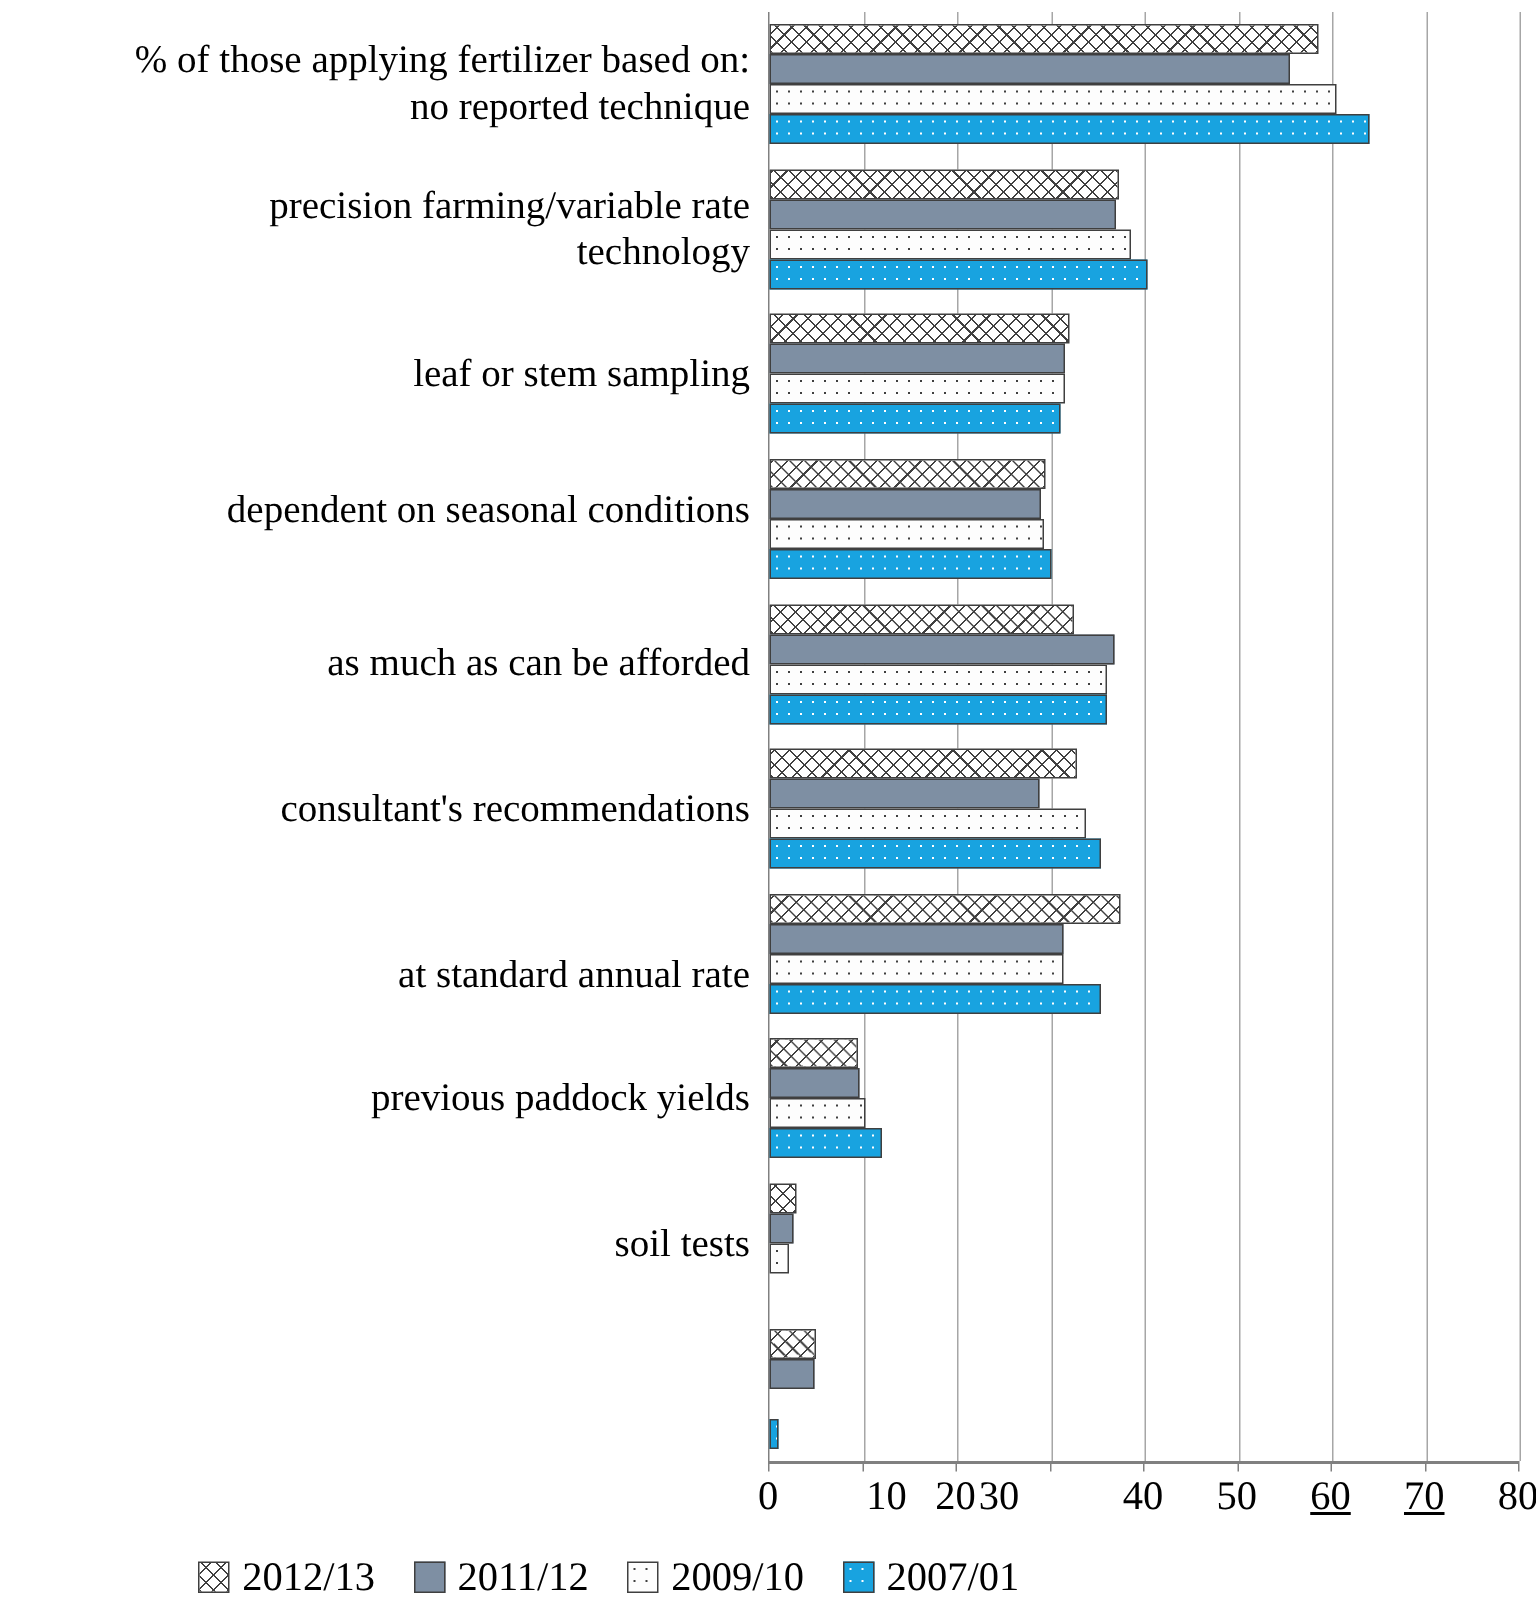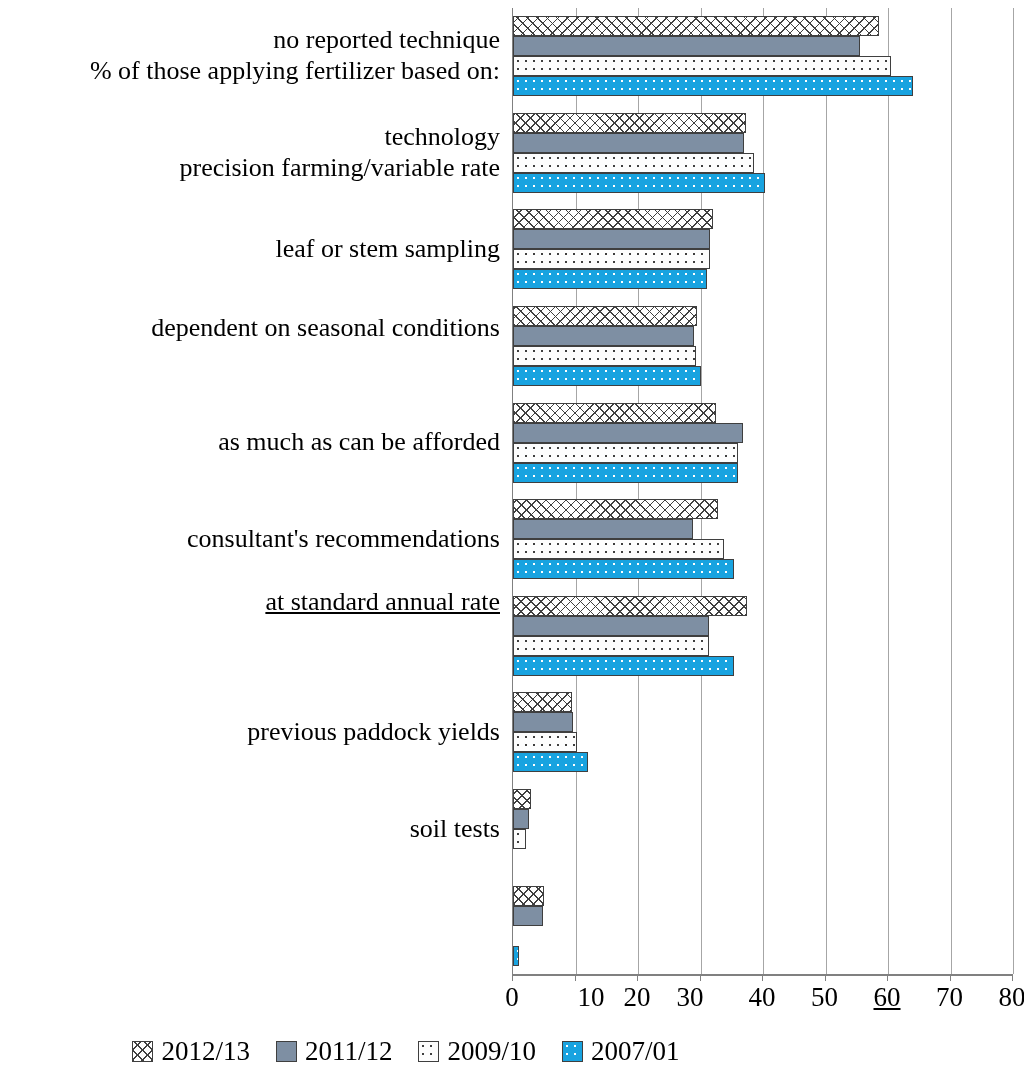--- a/index.html
+++ b/index.html
@@ -234,8 +234,8 @@
 
   <div id="cat-labels">
       <div class="cat-label" style="top: 25.3px;">
+        <div>% of those applying fertilizer based on:</div>
         <div>no reported technique</div>
-        <div>% of those applying fertilizer based on:</div>
       </div>
       <div class="cat-label" style="top: 121.9px;">
         <div>technology</div>

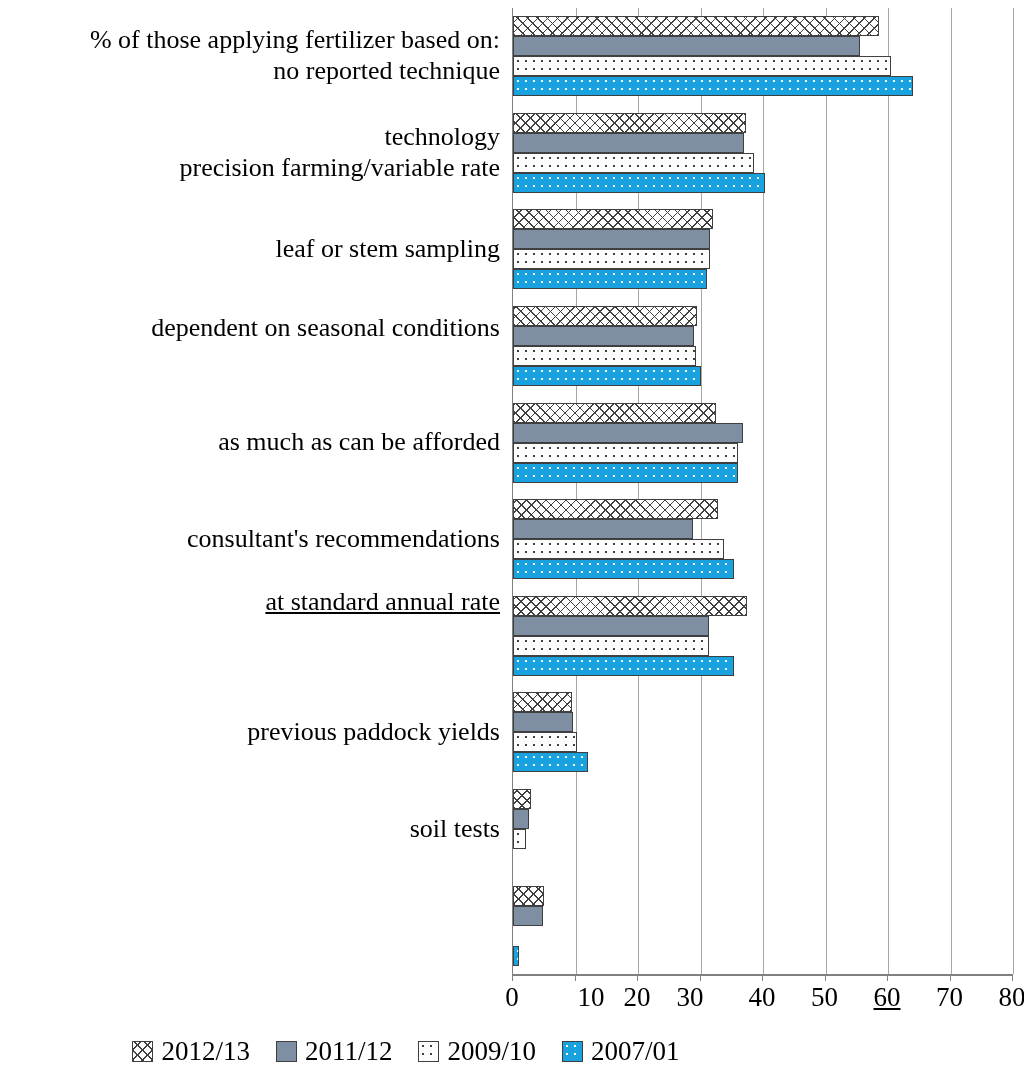--- a/index.html
+++ b/index.html
@@ -238,8 +238,8 @@
         <div>no reported technique</div>
       </div>
       <div class="cat-label" style="top: 121.9px;">
+        <div>precision farming/variable rate</div>
         <div>technology</div>
-        <div>precision farming/variable rate</div>
       </div>
       <div class="cat-label" style="top: 234px;">
         <div>leaf or stem sampling</div>

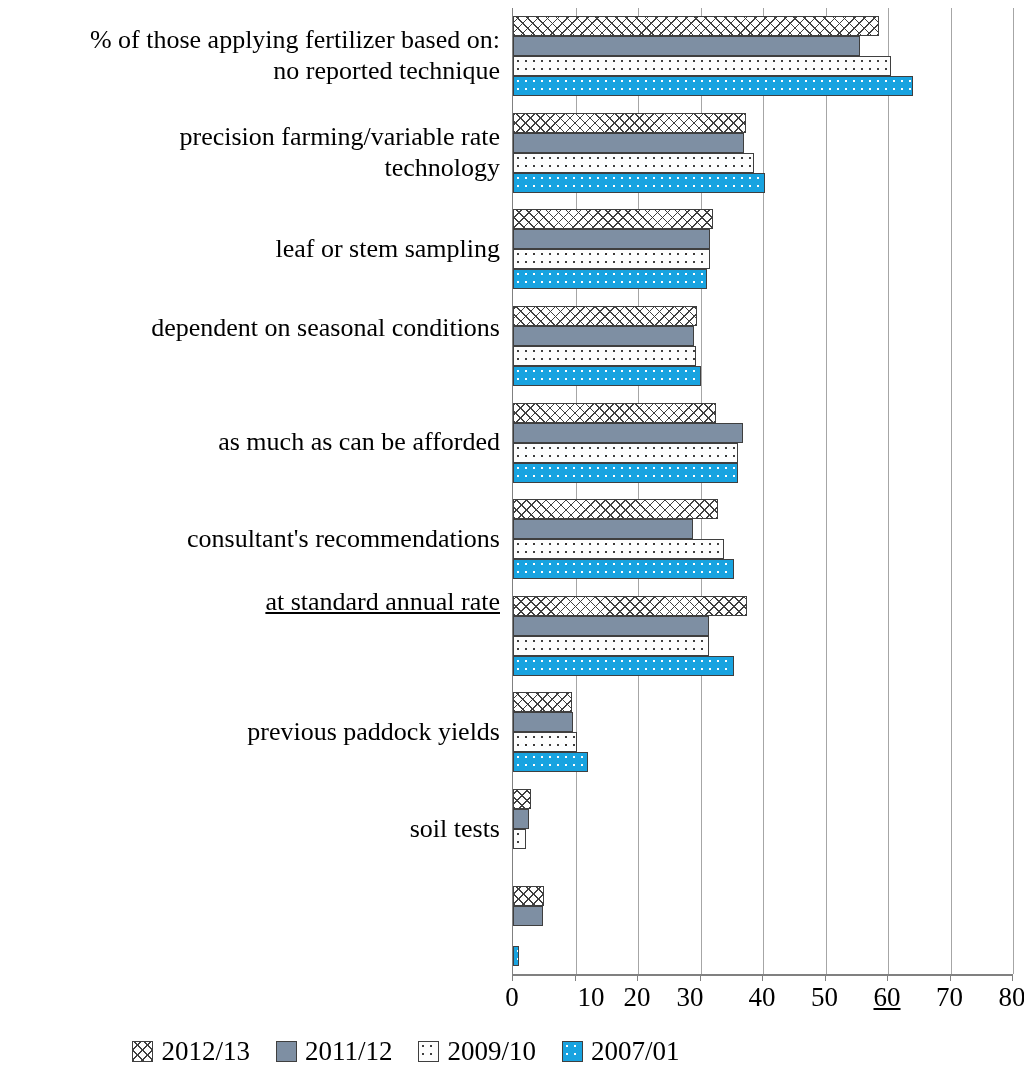--- a/index.html
+++ b/index.html
@@ -244,7 +244,7 @@
       <div class="cat-label" style="top: 234px;">
         <div>leaf or stem sampling</div>
       </div>
-      <div class="cat-label" style="top: 313px; margin-left: 32px;">
+      <div class="cat-label" style="top: 325px; margin-left: 32px;">
         <div>dependent on seasonal conditions</div>
       </div>
       <div class="cat-label" style="top: 427.2px;">

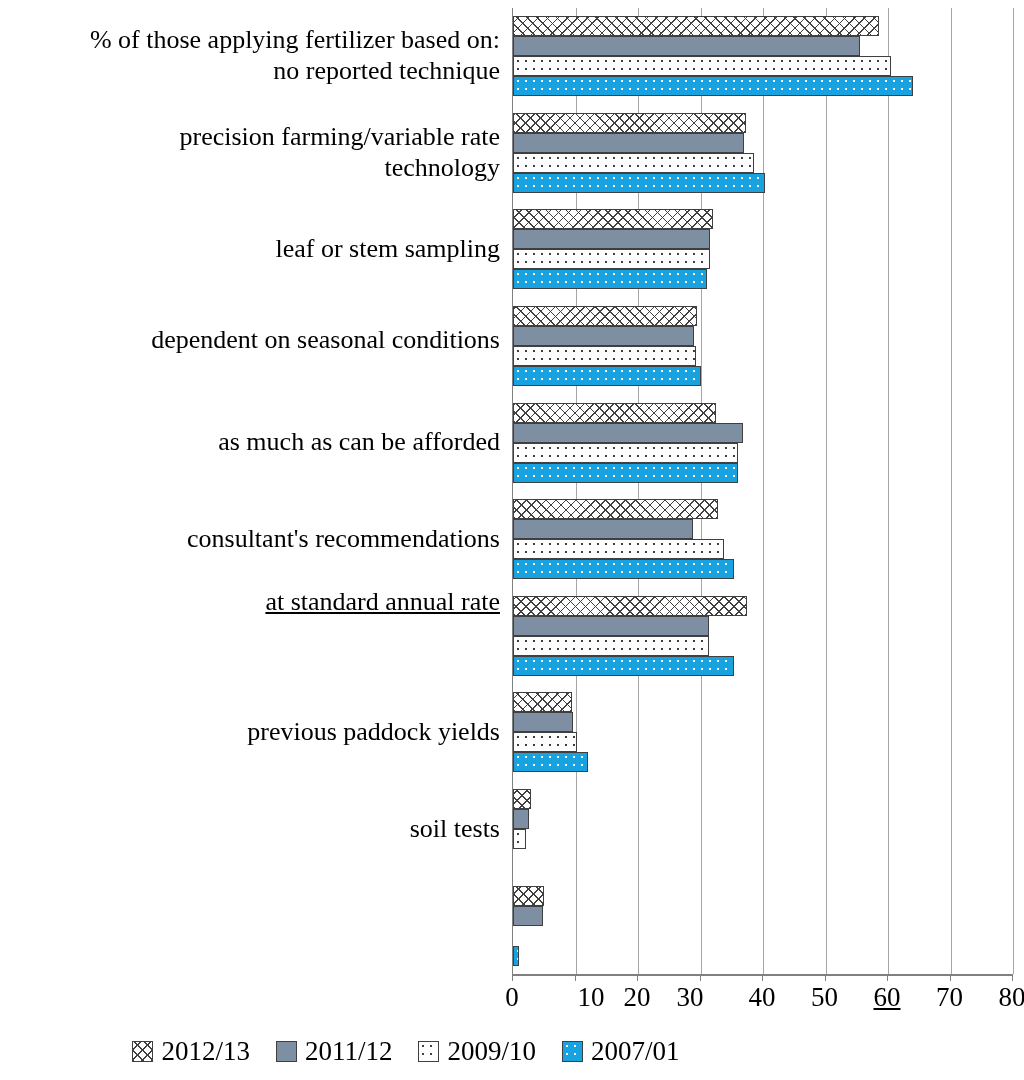--- a/index.html
+++ b/index.html
@@ -253,7 +253,7 @@
       <div class="cat-label" style="top: 523.8px;">
         <div>consultant's recommendations</div>
       </div>
-      <div class="cat-label" style="top: 587px; text-decoration: underline;">
+      <div class="cat-label" style="top: 635px;">
         <div>at standard annual rate</div>
       </div>
       <div class="cat-label" style="top: 717px;">

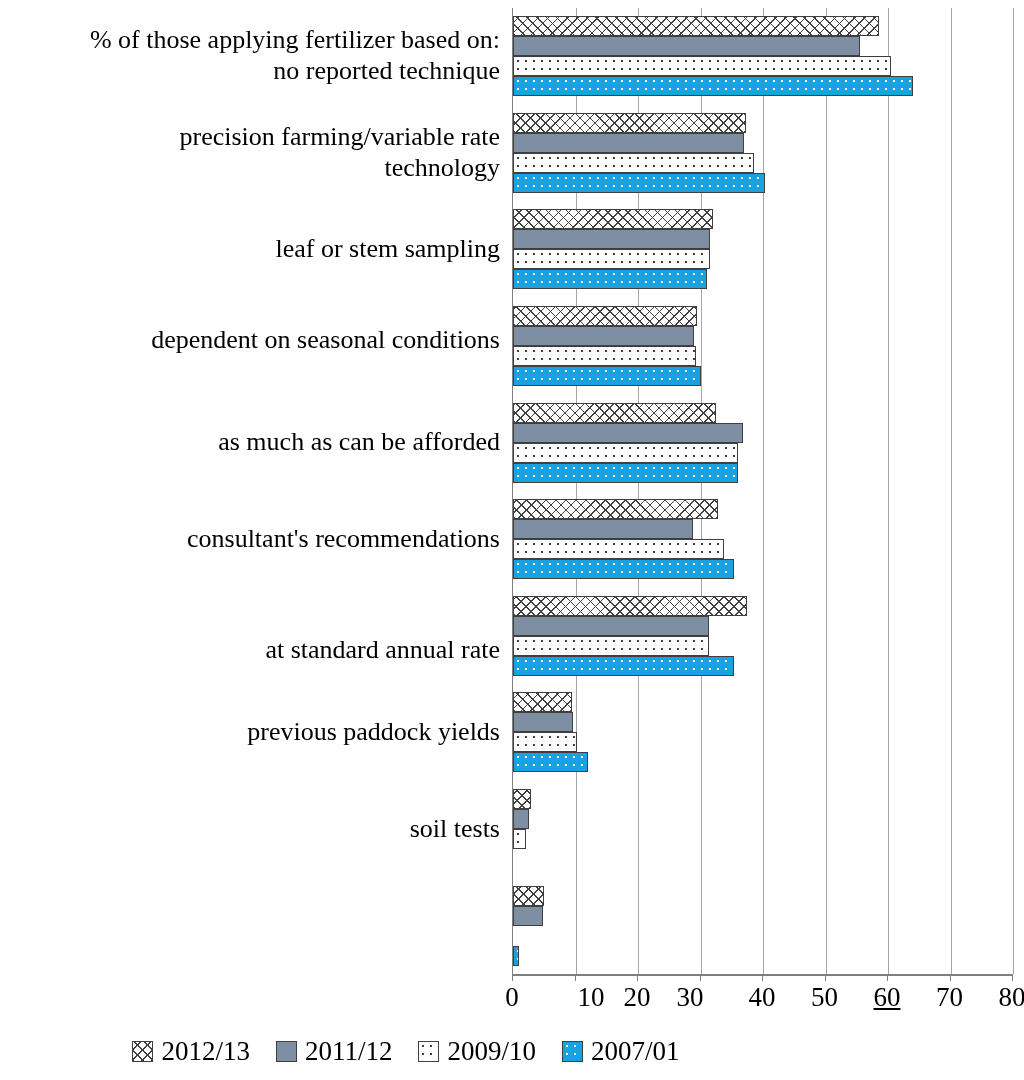--- a/index.html
+++ b/index.html
@@ -219,7 +219,7 @@
       <div class="tick" style="left: 637px;"></div>
       <div class="x-tick-label" style="left: 607px;">20</div>
       <div class="tick" style="left: 699.5px;"></div>
-      <div class="x-tick-label" style="left: 660px; text-align: center;">30</div>
+      <div class="x-tick-label" style="left: 636px; text-align: center;">30</div>
       <div class="tick" style="left: 762px;"></div>
       <div class="x-tick-label" style="left: 732px;">40</div>
       <div class="tick" style="left: 824.5px;"></div>

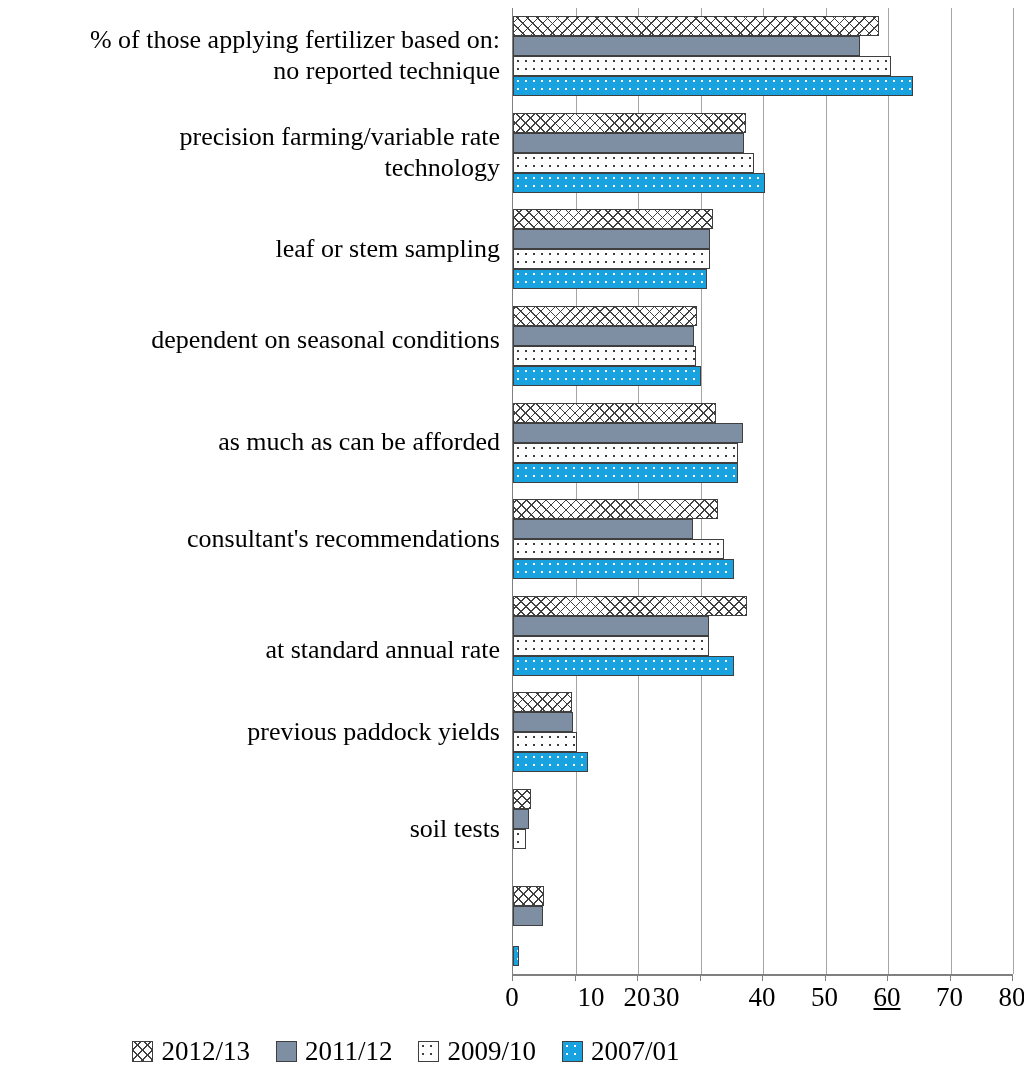--- a/index.html
+++ b/index.html
@@ -227,7 +227,7 @@
       <div class="tick" style="left: 887px;"></div>
       <div class="x-tick-label" style="left: 857px; text-decoration: underline;">60</div>
       <div class="tick" style="left: 949.5px;"></div>
-      <div class="x-tick-label" style="left: 919.5px;">70</div>
+      <div class="x-tick-label" style="left: 919.5px; text-decoration: underline;">70</div>
       <div class="tick" style="left: 1012px;"></div>
       <div class="x-tick-label" style="left: 982px;">80</div>
     </div>

